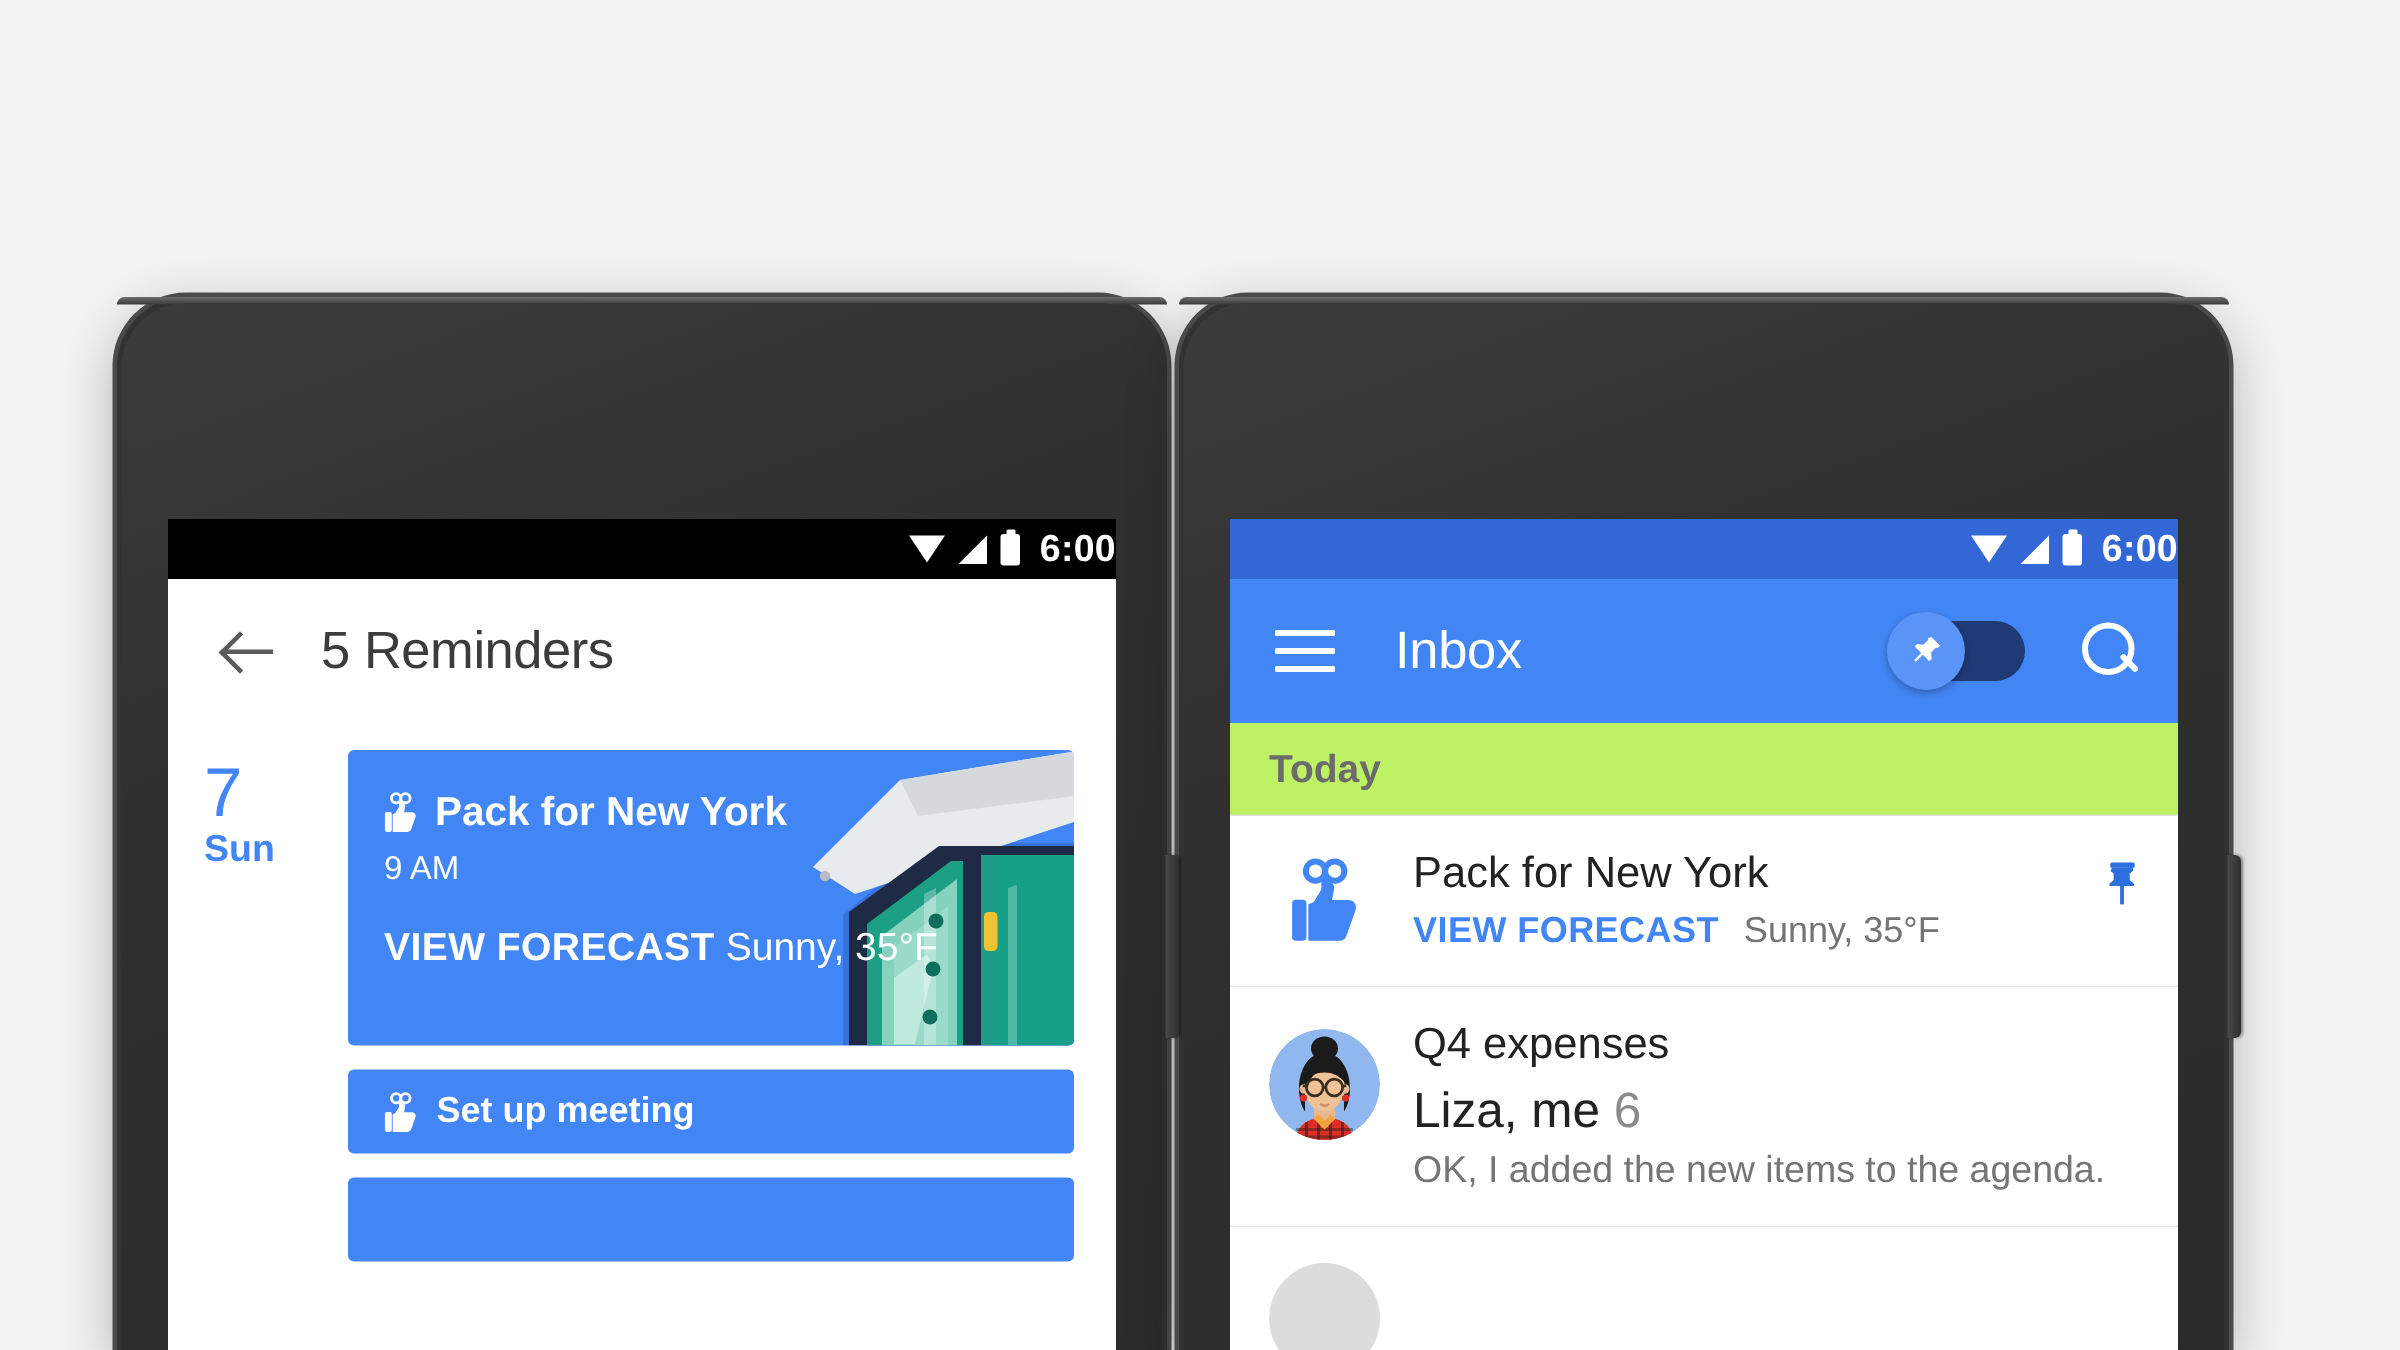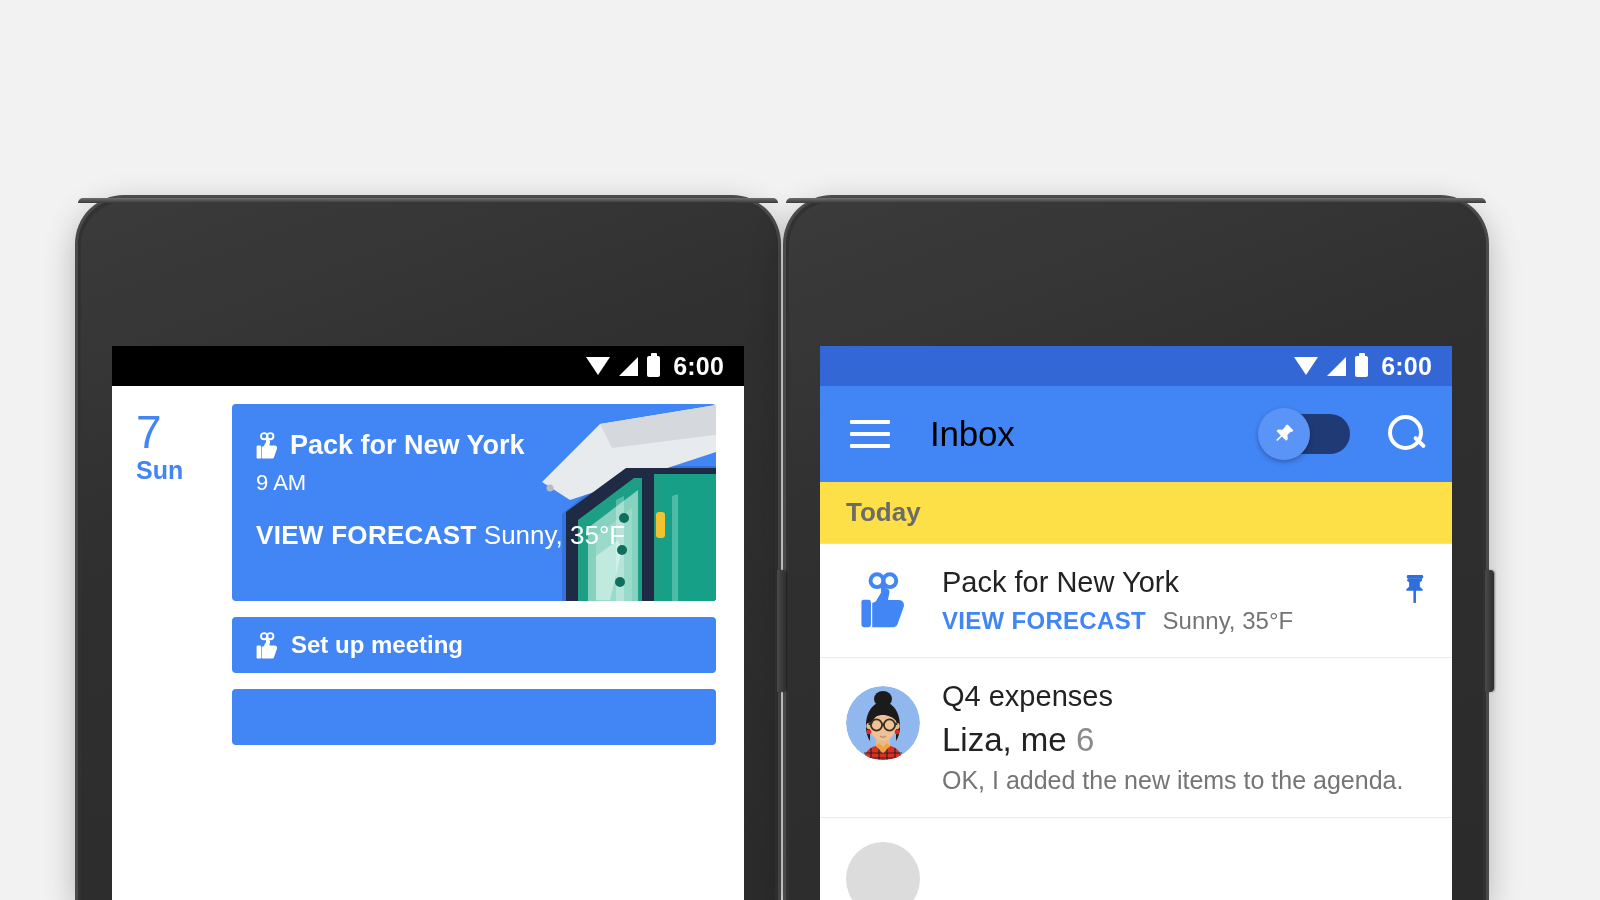--- a/index.html
+++ b/index.html
@@ -70,7 +70,7 @@
   
   .statusbar{
     height:40px; display:flex; align-items:center; justify-content:flex-end;
-    padding-right:20px; gap:9px;
+    padding-right:0; gap:9px;
   }
   .statusbar.dark{ background:#000; }
   .statusbar.blue{ background:#3367d6; }

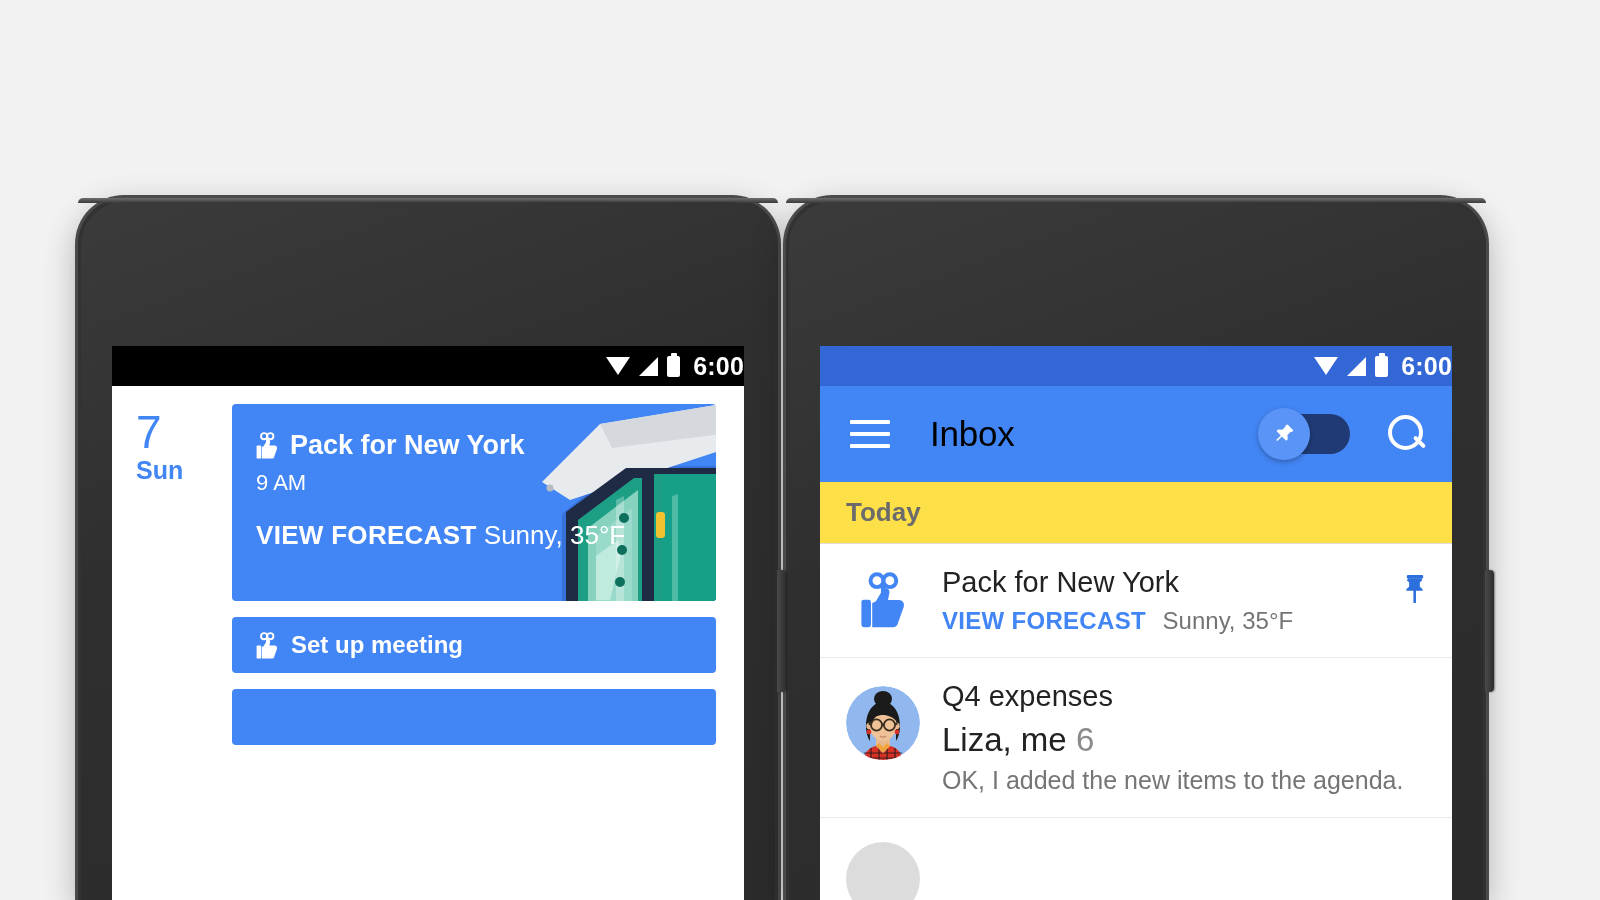--- a/index.html
+++ b/index.html
@@ -211,6 +211,10 @@
       <span class="sb-time">6:00</span>
     </div>
 
+    <div class="rem-appbar">
+      <span class="back-arrow"></span>
+      <span class="rem-title">5 Reminders</span>
+    </div>
 
     <div class="rem-body">
       <div class="rem-row">

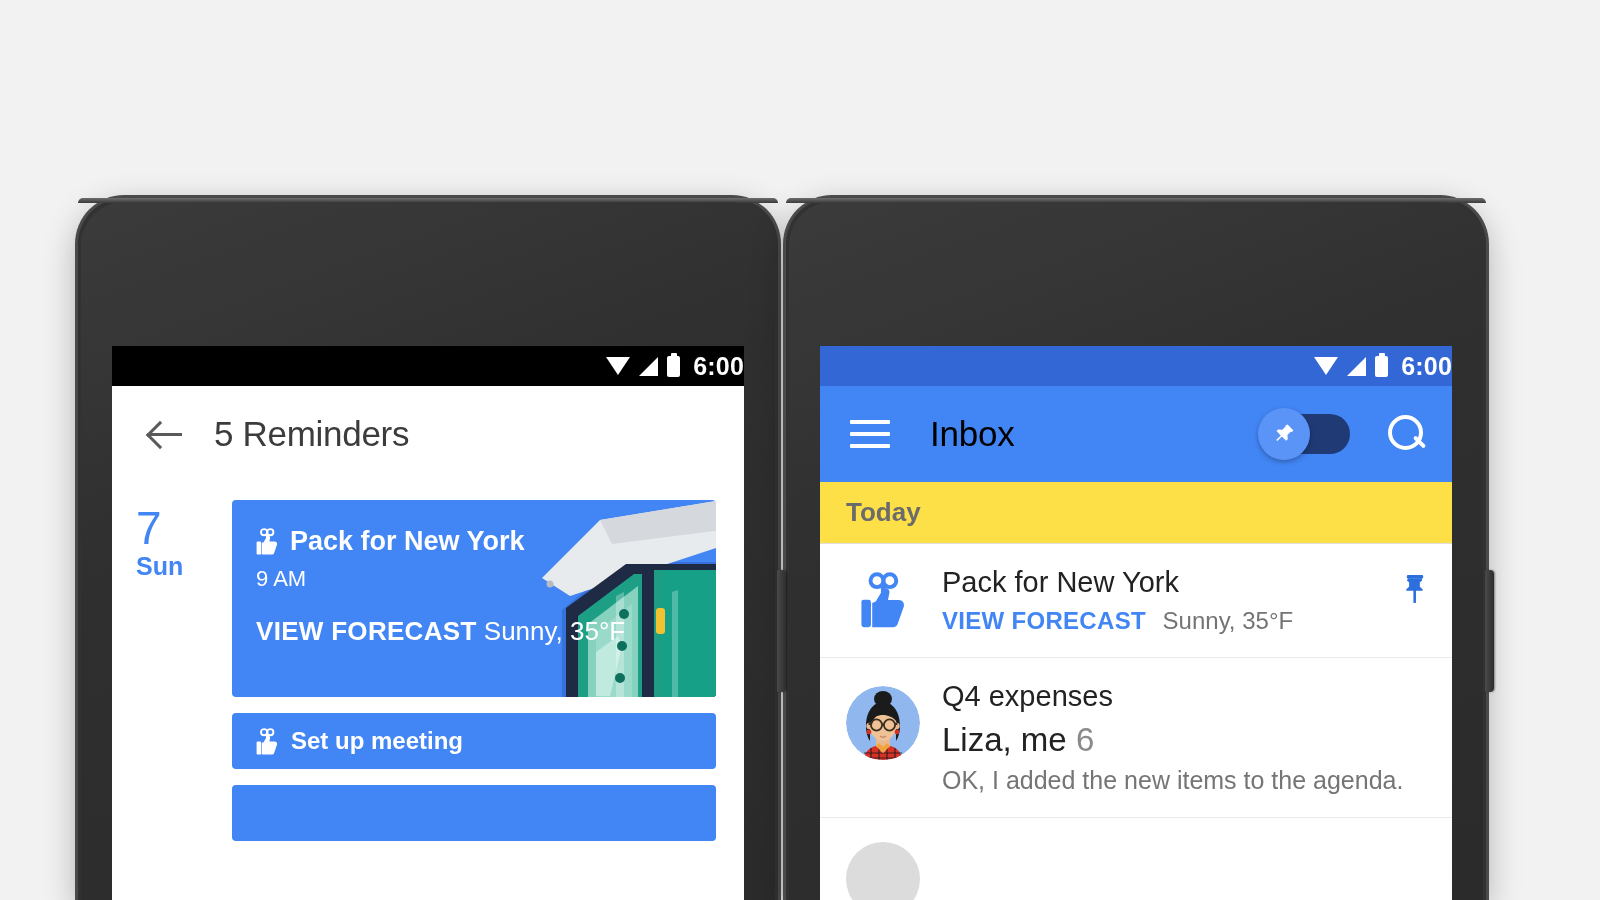--- a/index.html
+++ b/index.html
@@ -141,7 +141,7 @@
   .burger i:nth-child(1){ top:0; }
   .burger i:nth-child(2){ top:12px; }
   .burger i:nth-child(3){ top:24px; }
-  .in-title{ font-size:35px; color:#000000; font-weight:400; flex:1; margin-left:14px; letter-spacing:-.2px; }
+  .in-title{ font-size:35px; color:#ffffff; font-weight:400; flex:1; margin-left:14px; letter-spacing:-.2px; }
 
   .pin-toggle{
     width:86px; height:40px; border-radius:20px; background:#1f3a75;

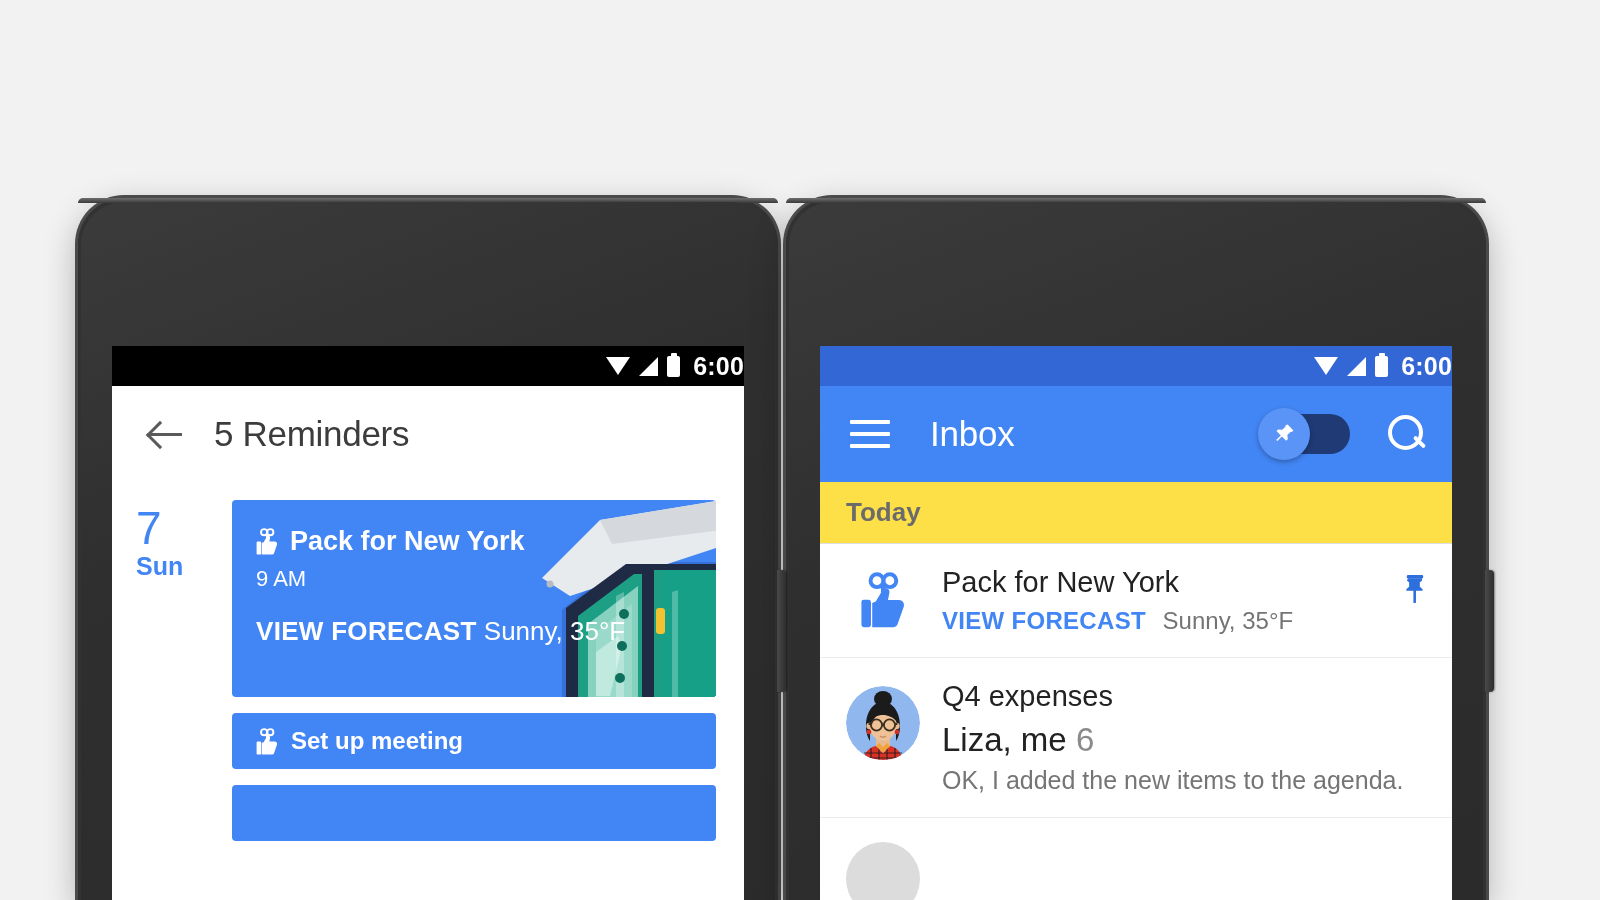--- a/index.html
+++ b/index.html
@@ -163,7 +163,7 @@
   }
 
   .today-bar{
-    height:62px; background:#fde047; display:flex; align-items:center;
+    height:62px; background:#bef264; display:flex; align-items:center;
     padding-left:26px; border-bottom:1px solid #dedede;
   }
   .today-bar span{ font-size:26px; font-weight:bold; color:#6b6b6b; }

